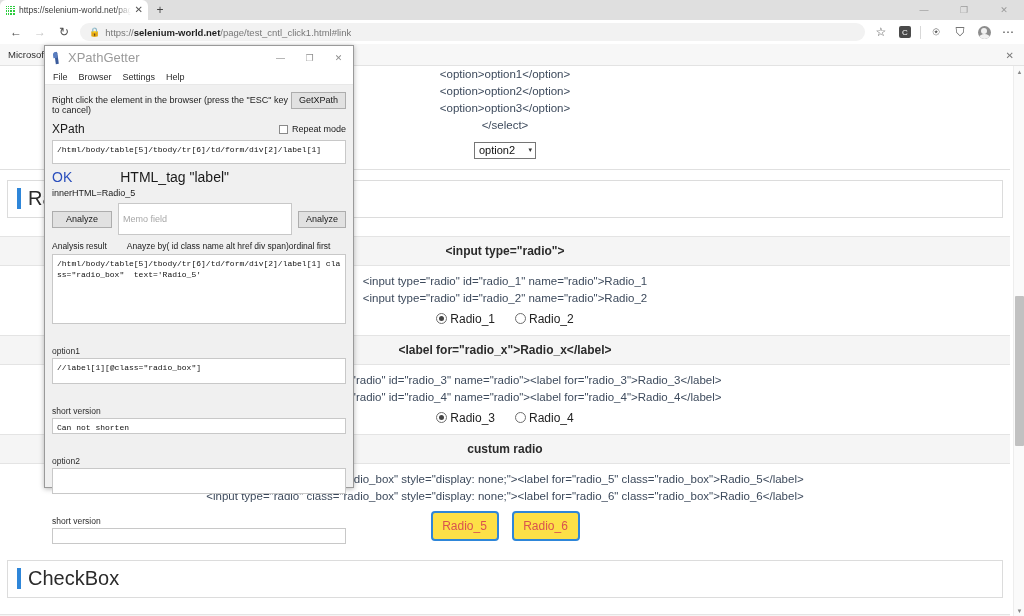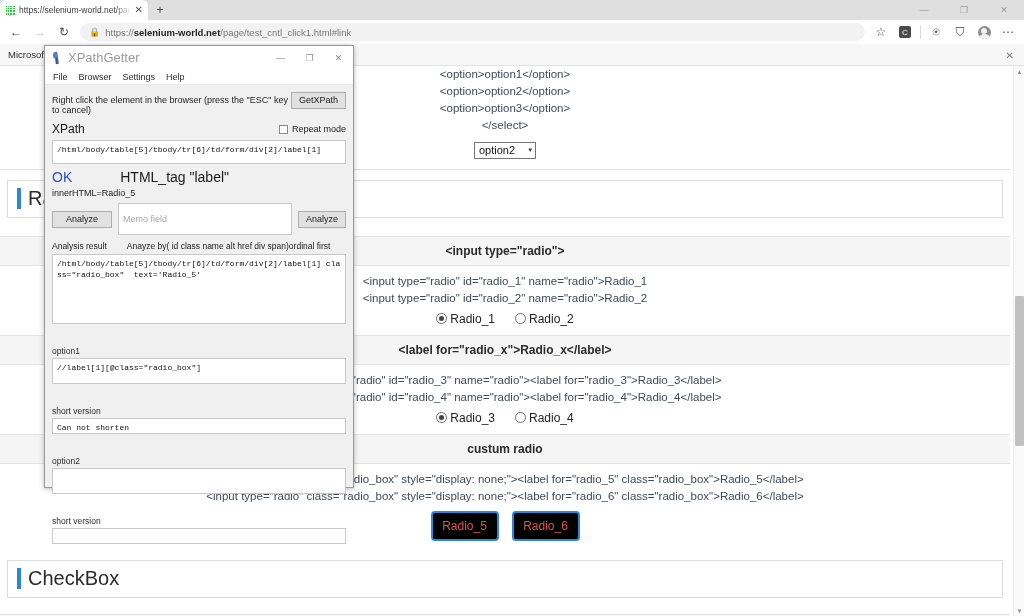--- a/index.html
+++ b/index.html
@@ -167,7 +167,7 @@
   .btnrow { margin-top: 6px; display: flex; justify-content: center; gap: 13px; }
   .radiobtn {
     width: 68px; height: 30px; border: 2px solid #2e86d9;
-    border-radius: 4px; background: #000000;
+    border-radius: 4px; background: #fde047;
     display: flex; align-items: center; justify-content: center;
     font-size: 12px; color: #d9534f;
   }

